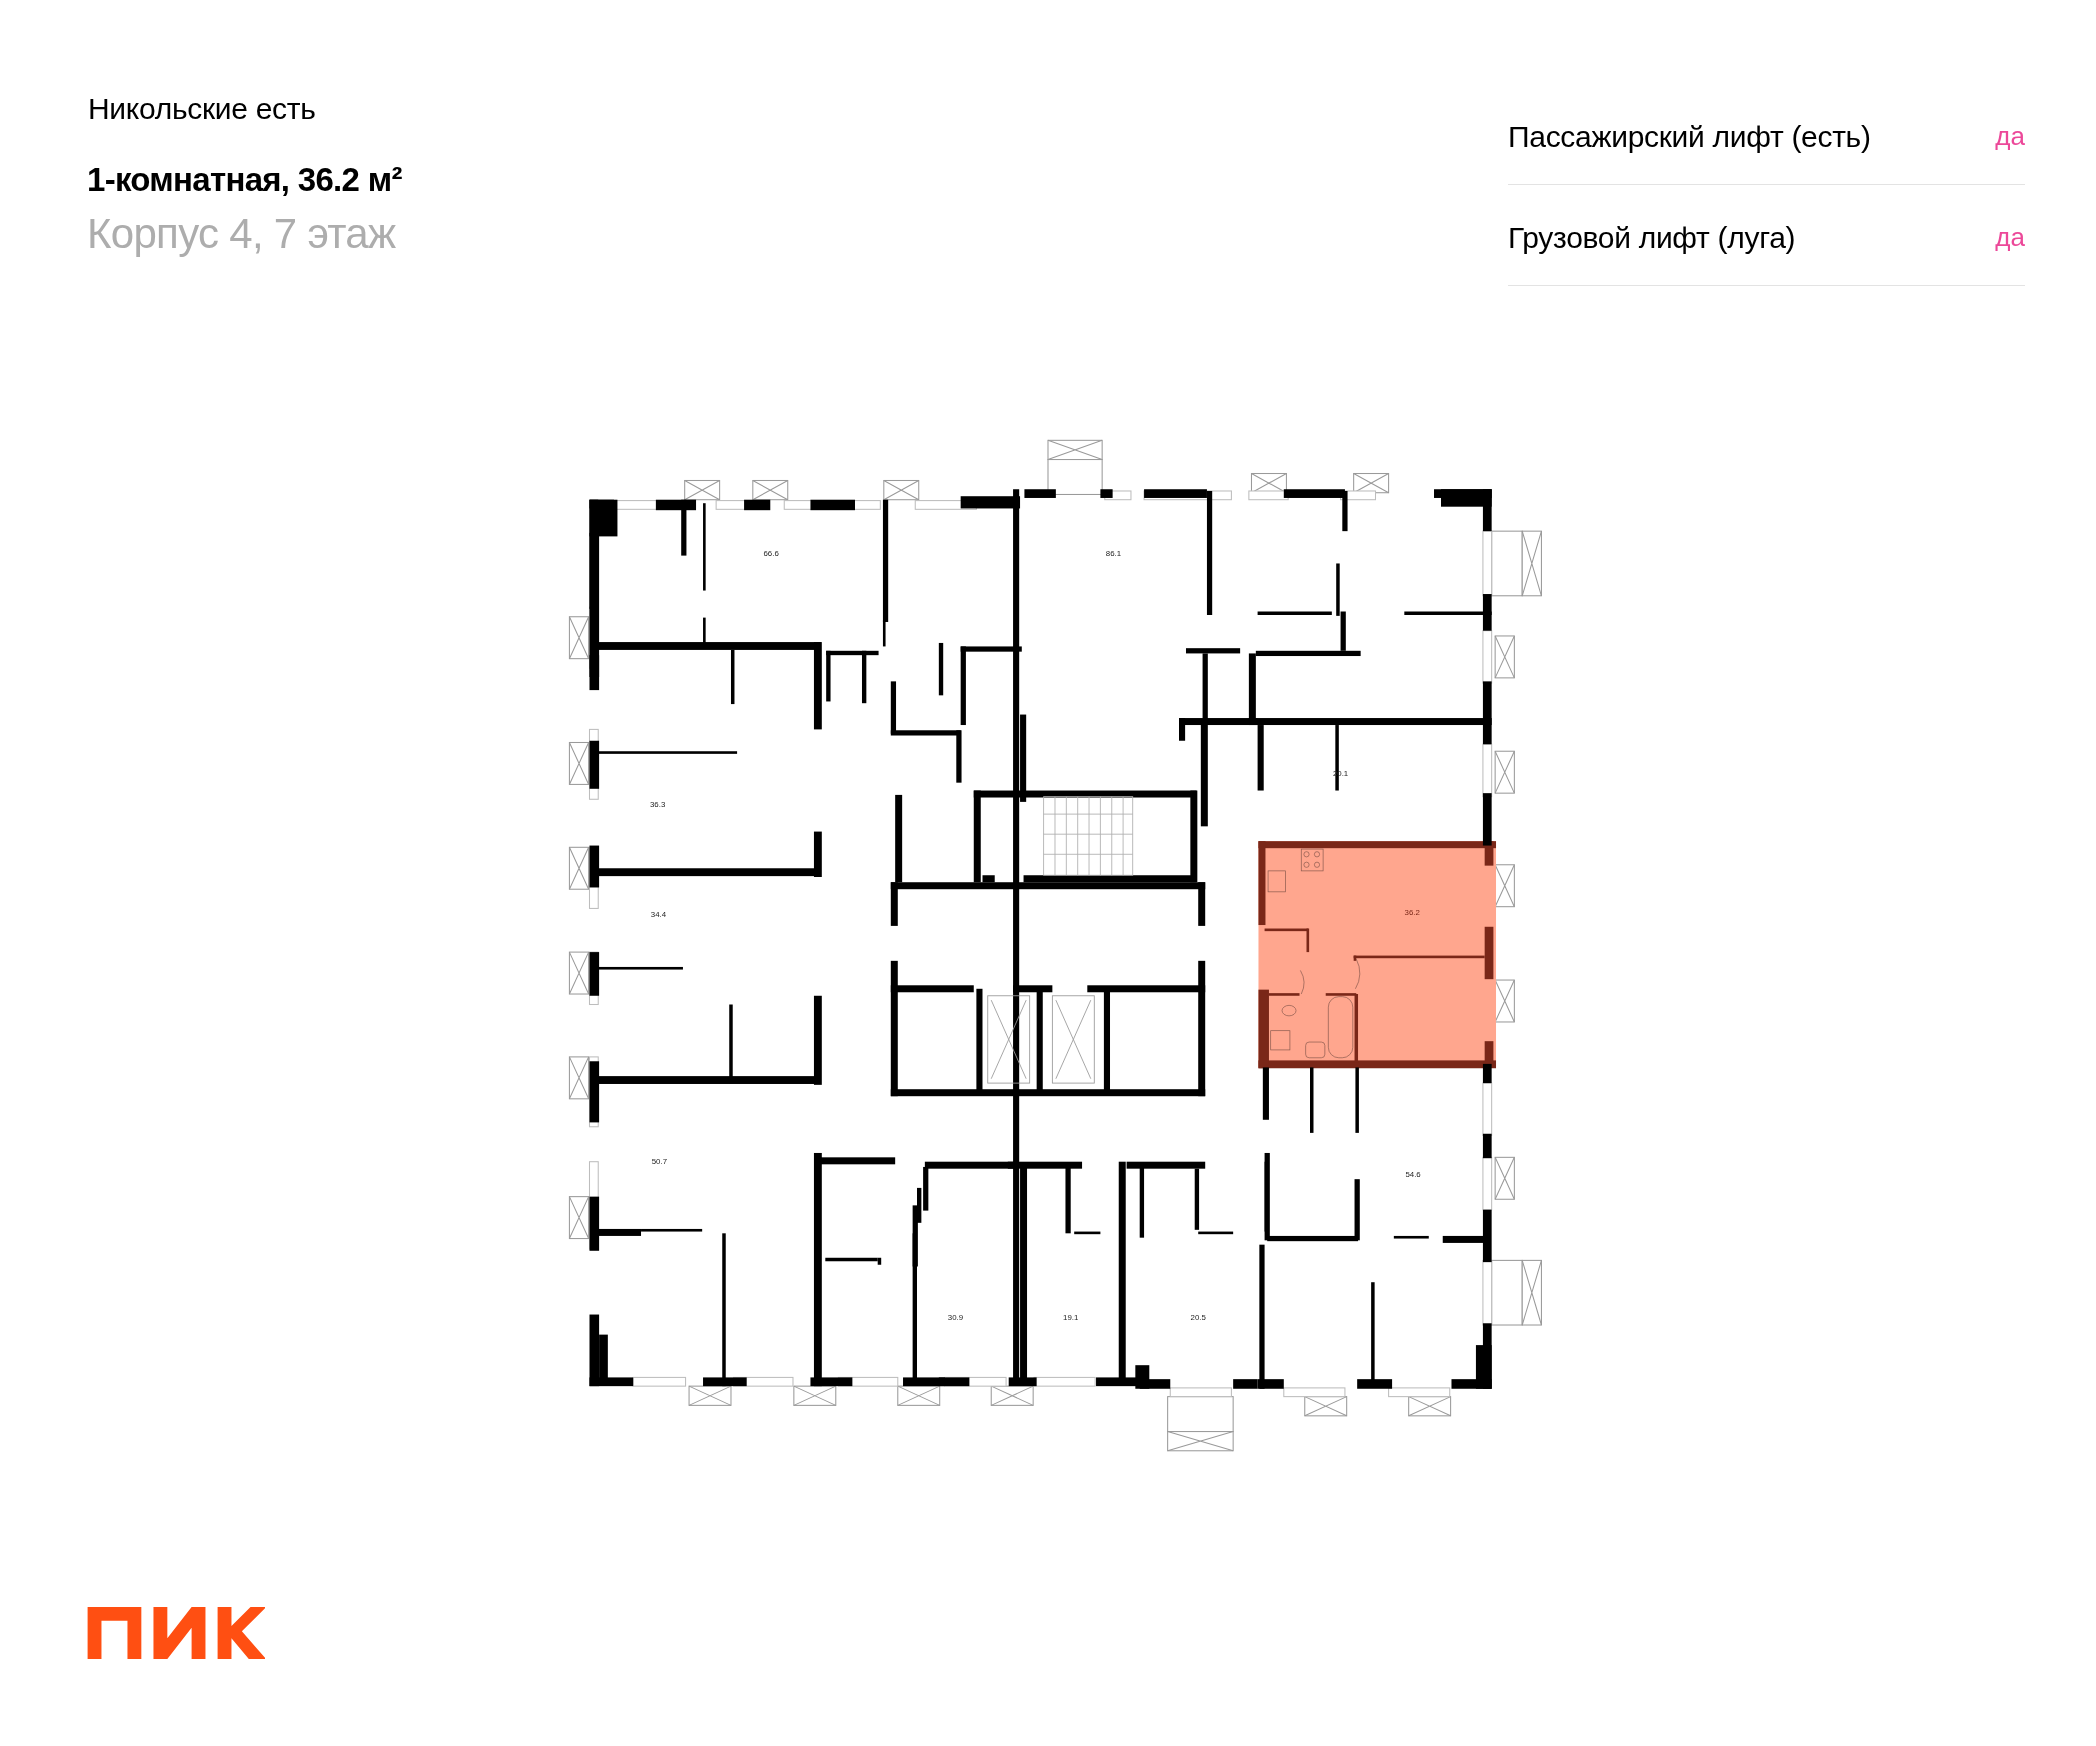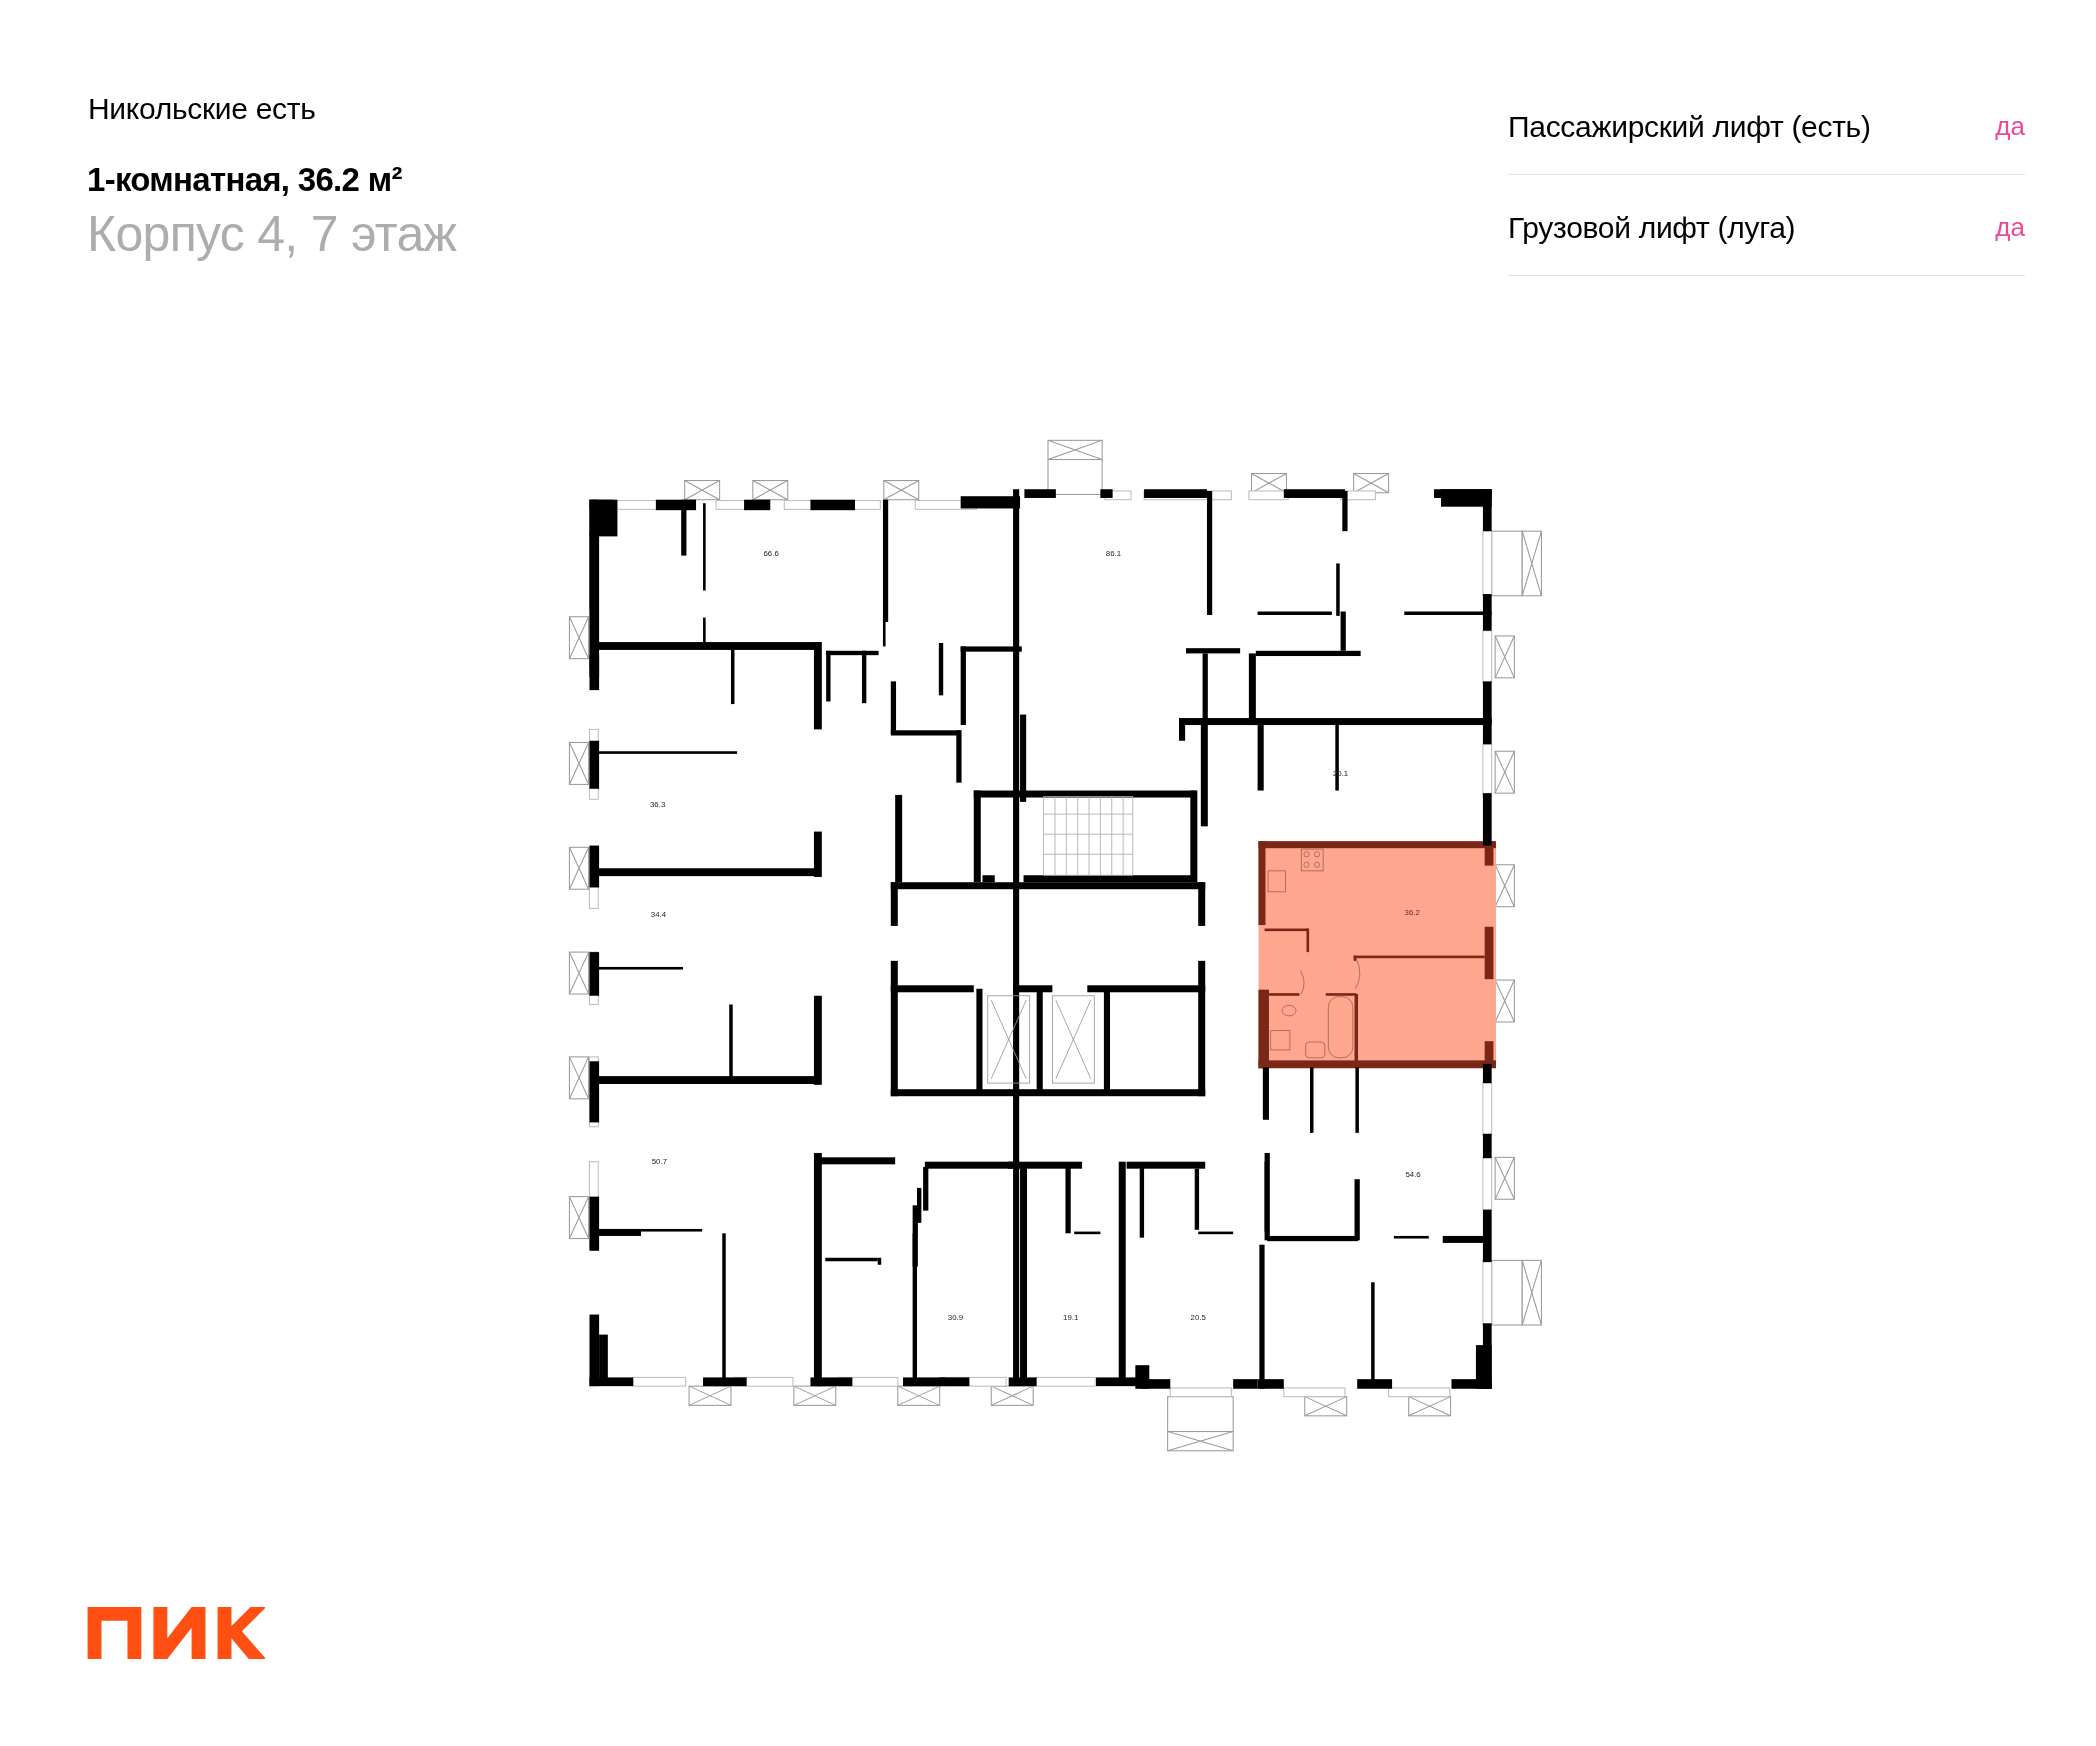--- a/index.html
+++ b/index.html
@@ -8,7 +8,7 @@
   .project { position: absolute; left: 88px; top: 91px; font-size: 30px; line-height: 35px; letter-spacing: -0.3px; }
   .title { position: absolute; left: 87px; top: 154px; font-size: 33px; line-height: 52px; letter-spacing: -0.7px; font-weight: 700; }
   .subtitle { position: absolute; left: 87px; top: 208px; font-size: 50px; line-height: 52px; letter-spacing: -0.7px; color: #adadad; font-weight: 500; }
-  .features { position: absolute; left: 1508px; top: 74px; width: 517px; }
+  .features { position: absolute; left: 1508px; top: 84px; width: 517px; }
   .feature-row { display: flex; justify-content: space-between; align-items: center; height: 101px; border-bottom: 1.7px solid #e3e3e3; box-sizing: border-box; }
   .feature-label { font-size: 30px; letter-spacing: -0.3px; padding-top: 5.2px; }
   .feature-value { font-size: 26px; color: #ec4899; padding-top: 5.2px; }

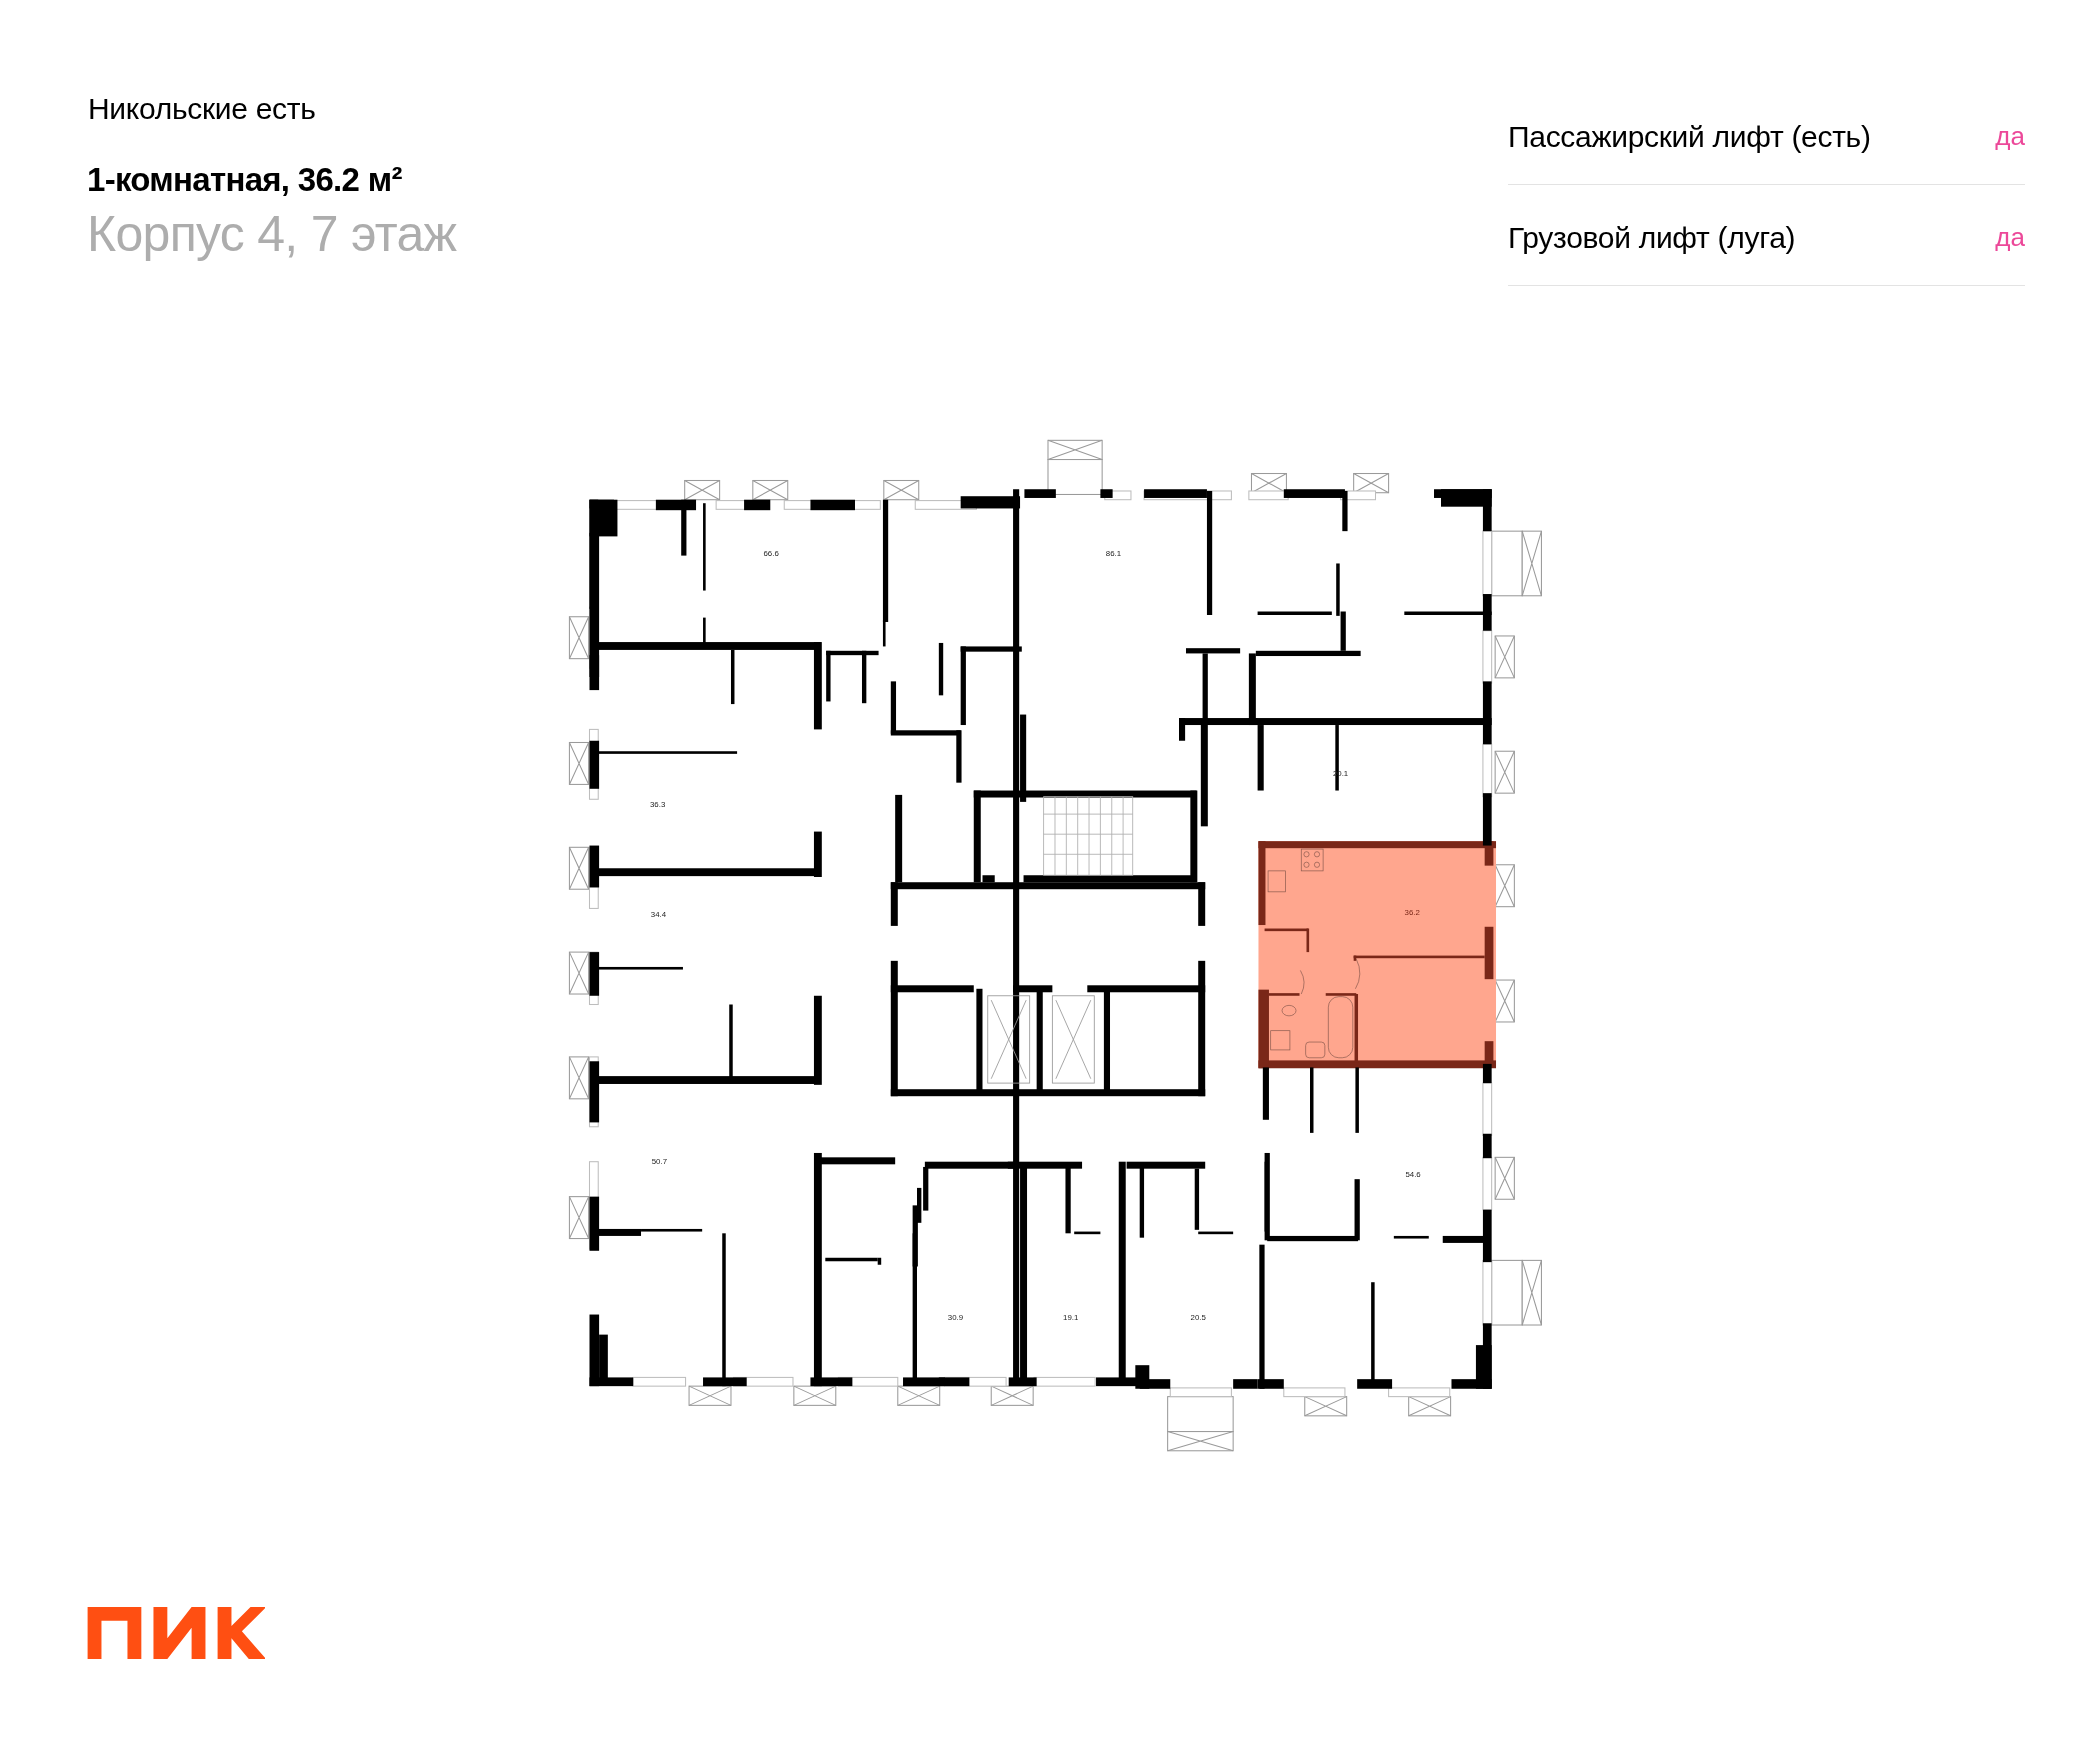--- a/index.html
+++ b/index.html
@@ -7,7 +7,7 @@
          font-family: "Liberation Sans", "DejaVu Sans", sans-serif; color: #000; }
   .project { position: absolute; left: 88px; top: 91px; font-size: 30px; line-height: 35px; letter-spacing: -0.3px; }
   .title { position: absolute; left: 87px; top: 154px; font-size: 33px; line-height: 52px; letter-spacing: -0.7px; font-weight: 700; }
-  .subtitle { position: absolute; left: 87px; top: 208px; font-size: 50px; line-height: 52px; letter-spacing: -0.7px; color: #adadad; font-weight: 500; }
+  .subtitle { position: absolute; left: 87px; top: 208px; font-size: 42px; line-height: 52px; letter-spacing: -0.7px; color: #adadad; font-weight: 500; }
   .features { position: absolute; left: 1508px; top: 84px; width: 517px; }
   .feature-row { display: flex; justify-content: space-between; align-items: center; height: 101px; border-bottom: 1.7px solid #e3e3e3; box-sizing: border-box; }
   .feature-label { font-size: 30px; letter-spacing: -0.3px; padding-top: 5.2px; }

